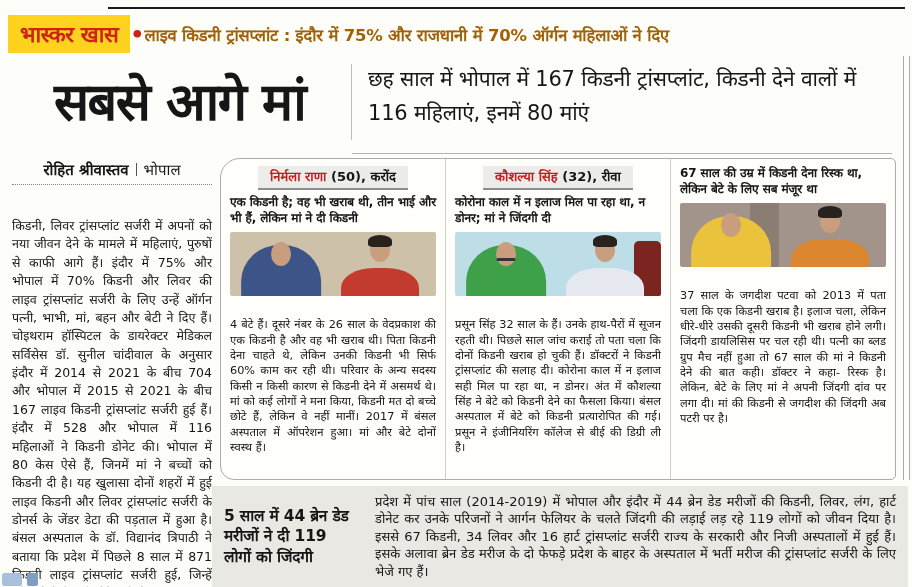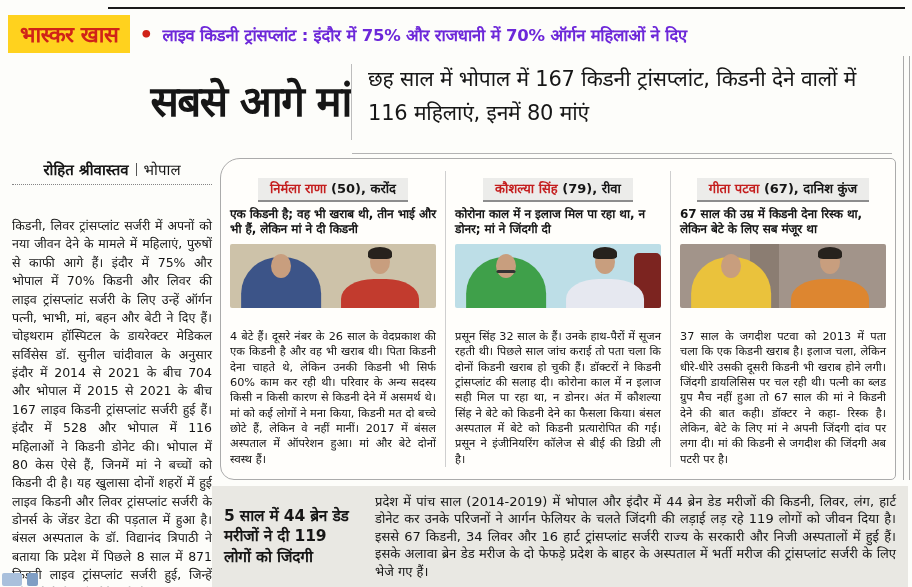--- a/index.html
+++ b/index.html
@@ -14,7 +14,7 @@
 
   
   .top-rule{position:absolute;left:108px;top:7px;width:797px;height:2px;background:#1b1b1b;}
-  .banner{position:absolute;left:8px;top:15px;right:8px;display:flex;align-items:center;gap:9px;white-space:nowrap;overflow:hidden;}
+  .banner{position:absolute;left:8px;top:15px;right:8px;display:flex;align-items:center;white-space:nowrap;overflow:hidden;}
   .brand{background:var(--banner-yellow);color:var(--brand-red);font-weight:bold;font-size:22px;padding:3px 12px 5px;letter-spacing:-.5px;}
   .bullet{color:var(--brand-red);font-size:22px;font-weight:bold;}
   .strap{font-size:16.5px;font-weight:bold;color:#6d28d9;letter-spacing:-.2px;}

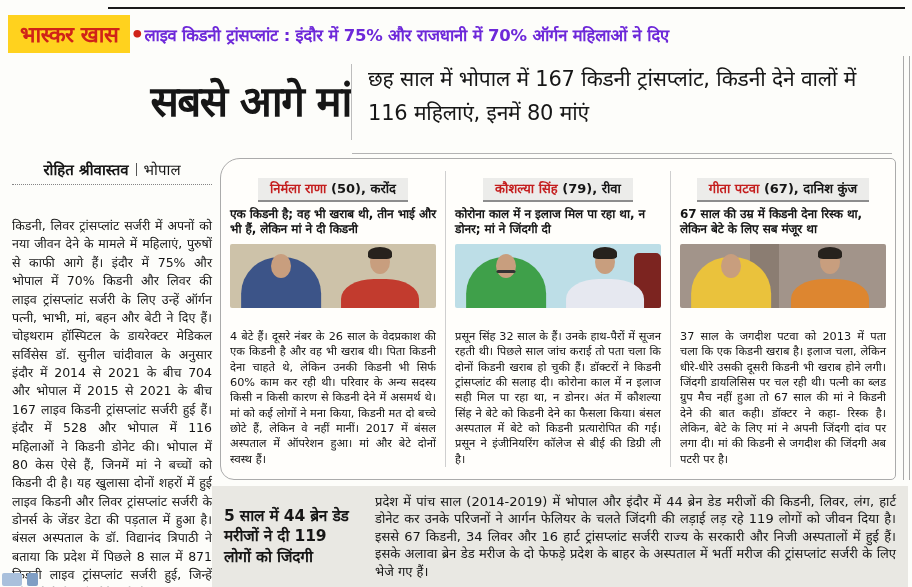--- a/index.html
+++ b/index.html
@@ -17,7 +17,7 @@
   .banner{position:absolute;left:8px;top:15px;right:8px;display:flex;align-items:center;white-space:nowrap;overflow:hidden;}
   .brand{background:var(--banner-yellow);color:var(--brand-red);font-weight:bold;font-size:22px;padding:3px 12px 5px;letter-spacing:-.5px;}
   .bullet{color:var(--brand-red);font-size:22px;font-weight:bold;}
-  .strap{font-size:16.5px;font-weight:bold;color:#6d28d9;letter-spacing:-.2px;}
+  .strap{font-size:16.5px;font-weight:bold;color:#a16207;letter-spacing:-.2px;}
 
   
   .head-row{position:absolute;left:8px;top:54px;width:886px;height:98px;display:flex;align-items:stretch;}

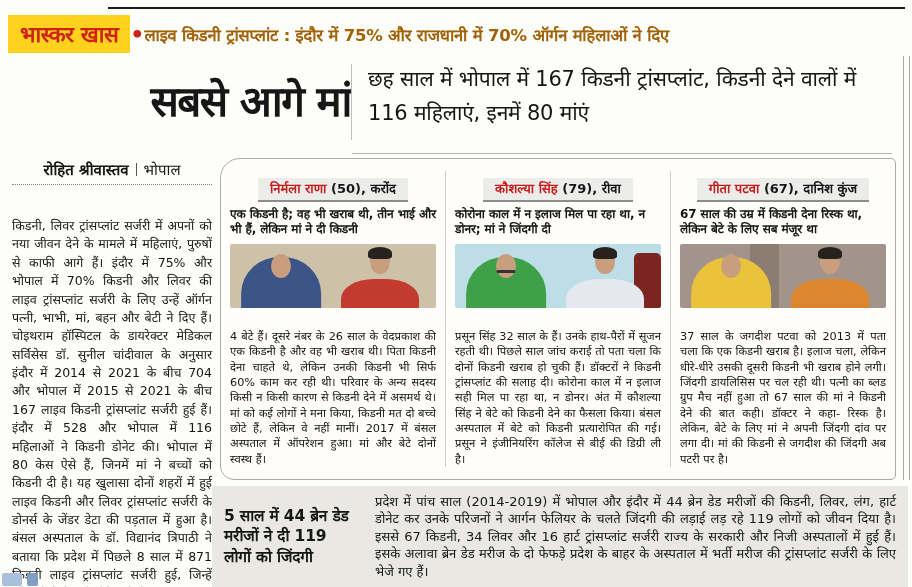--- a/index.html
+++ b/index.html
@@ -21,7 +21,7 @@
 
   
   .head-row{position:absolute;left:8px;top:54px;width:886px;height:98px;display:flex;align-items:stretch;}
-  .main-title{width:343px;text-align:right;font-size:42px;font-weight:bold;letter-spacing:-1.5px;line-height:96px;white-space:nowrap;overflow:hidden;}
+  .main-title{width:343px;text-align:center;font-size:52px;font-weight:bold;letter-spacing:-1.5px;line-height:96px;white-space:nowrap;overflow:hidden;}
   .vdiv{width:1px;background:#bdbdbd;margin:10px 0 12px;}
   .headline{flex:1;padding:8px 6px 0 16px;font-size:21px;font-weight:normal;line-height:1.62;letter-spacing:-.2px;}
   .h-rule{position:absolute;left:352px;top:153px;width:540px;height:1px;background:#b3b3b3;}

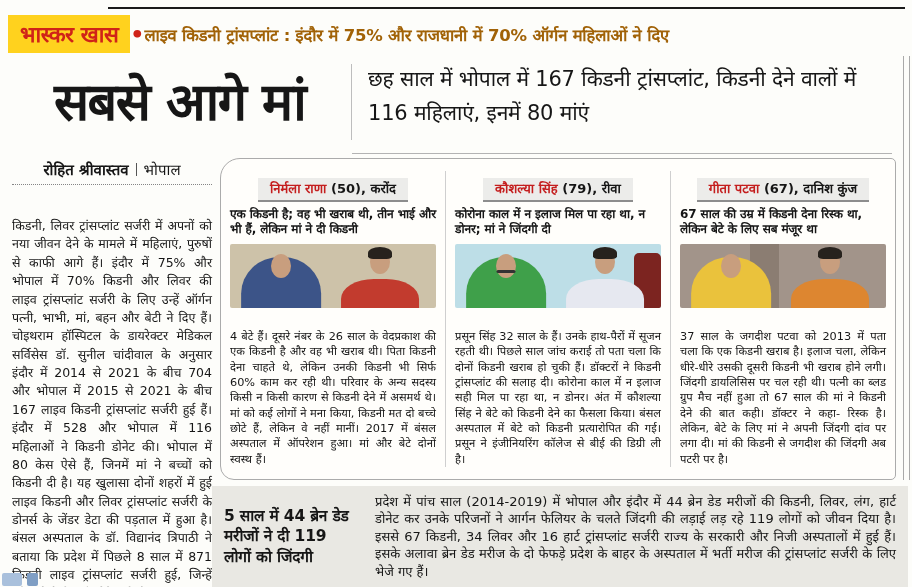--- a/index.html
+++ b/index.html
@@ -37,7 +37,7 @@
   .lead-body{font-size:12.5px;line-height:1.47;text-align:justify;margin-top:32px;}
 
   .right-stack{flex:1;min-width:0;}
-  .card{border:1.5px solid #ababab;border-radius:20px 5px 5px 14px;background:#fffefb;display:flex;height:320px;overflow:hidden;align-items:center;}
+  .card{border:1.5px solid #ababab;border-radius:20px 5px 5px 14px;background:#fffefb;display:flex;height:320px;overflow:hidden;}
   .story{flex:1;min-width:0;padding:7px 9px 0;display:flex;flex-direction:column;}
   .story + .story{border-left:1px solid #cfcfcf;}
   .tag{align-self:center;max-width:100%;background:#ececе9;background:#ececea;border-bottom:2px solid #8d8d8d;padding:1px 12px 3px;font-size:13px;font-weight:bold;white-space:nowrap;overflow:hidden;margin-bottom:5px;}

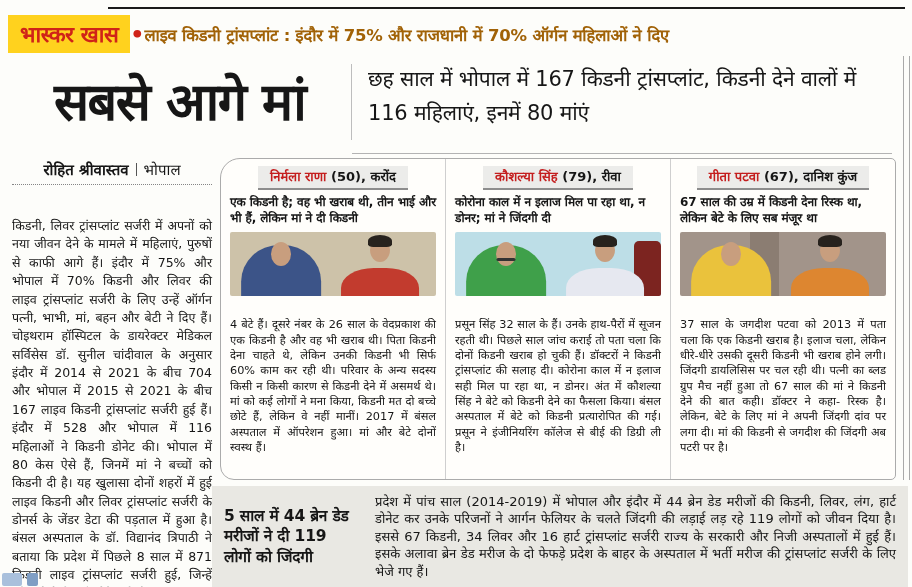--- a/index.html
+++ b/index.html
@@ -130,7 +130,7 @@
         </div>
 
         <div class="story">
-          <div class="tag"><span class="name">कौशल्या सिंह</span><span> (79), रीवा</span></div>
+          <div class="tag"><span class="name">कौशल्या सिंह</span><span> (32), रीवा</span></div>
           <div class="story-headline">कोरोना काल में न इलाज मिल पा रहा था, न डोनर; मां ने जिंदगी दी</div>
           <div class="photo photo2">
             <div class="chair"></div>

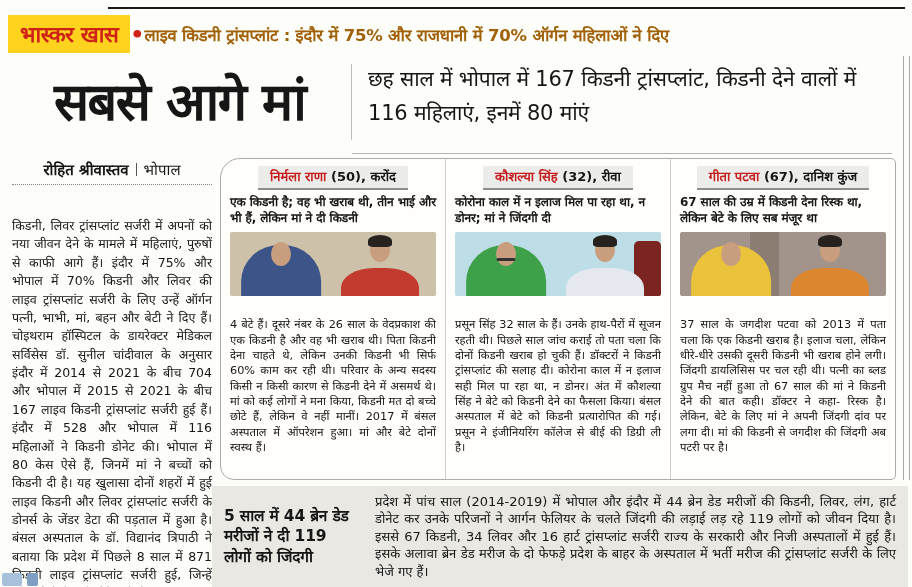--- a/index.html
+++ b/index.html
@@ -149,7 +149,6 @@
         </div>
 
         <div class="story">
-          <div class="tag"><span class="name">गीता पटवा</span><span> (67), दानिश कुंज</span></div>
           <div class="story-headline">67 साल की उम्र में किडनी देना रिस्क था, लेकिन बेटे के लिए सब मंजूर था</div>
           <div class="photo photo3">
             <div class="door"></div>

